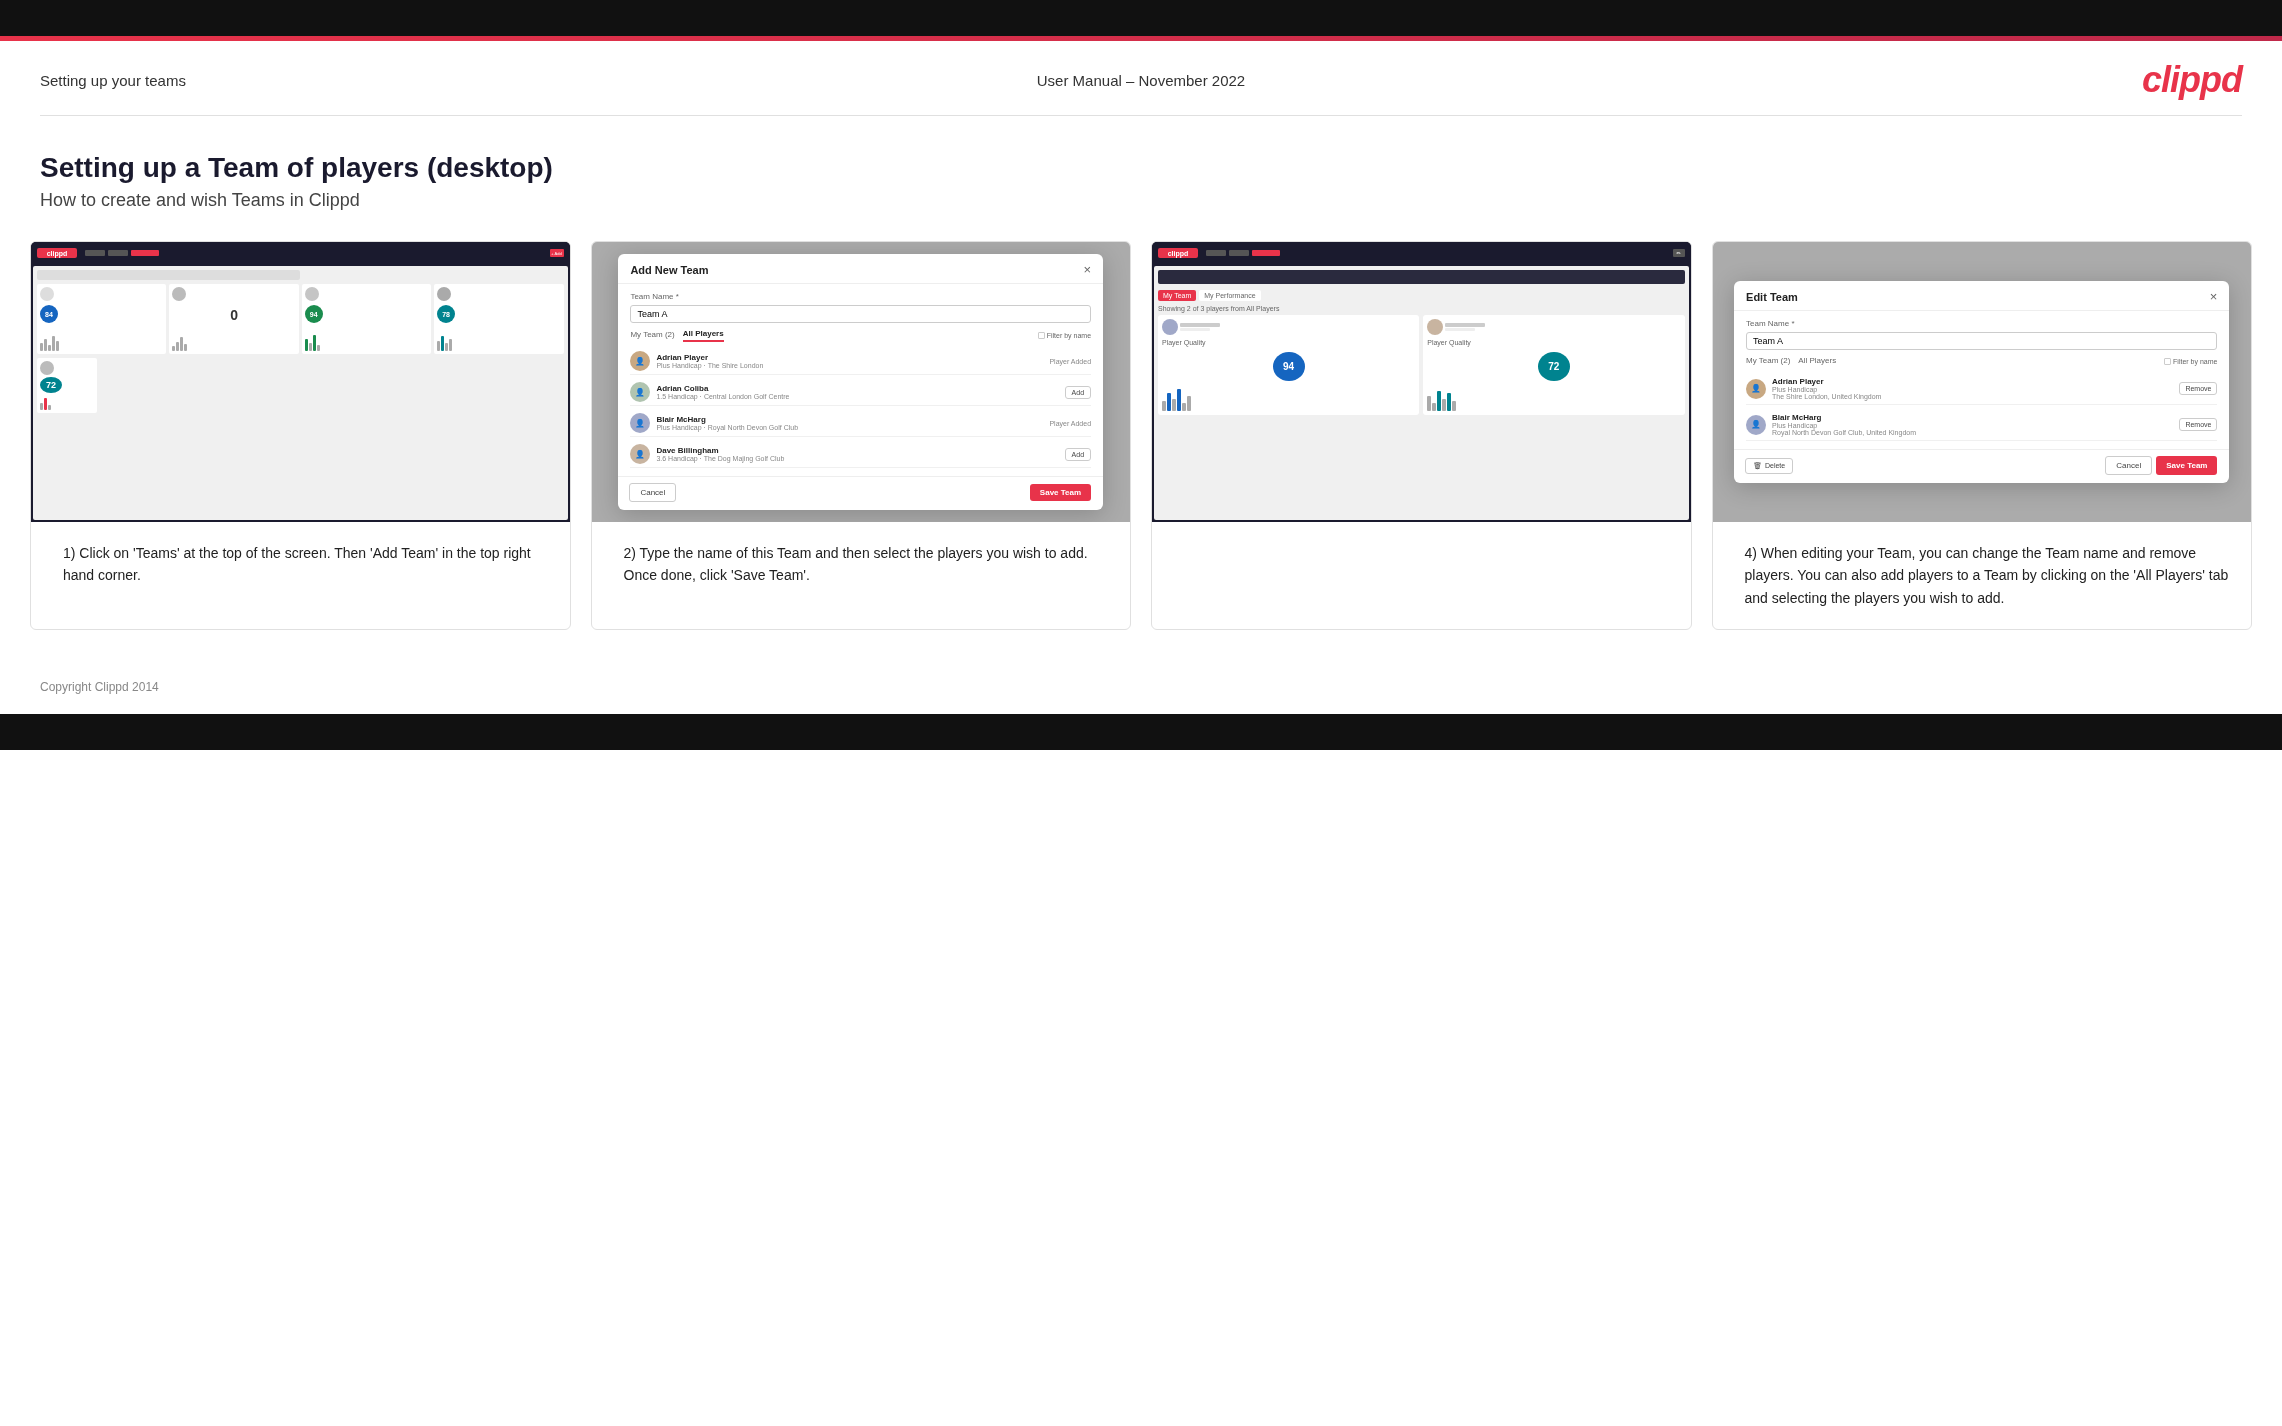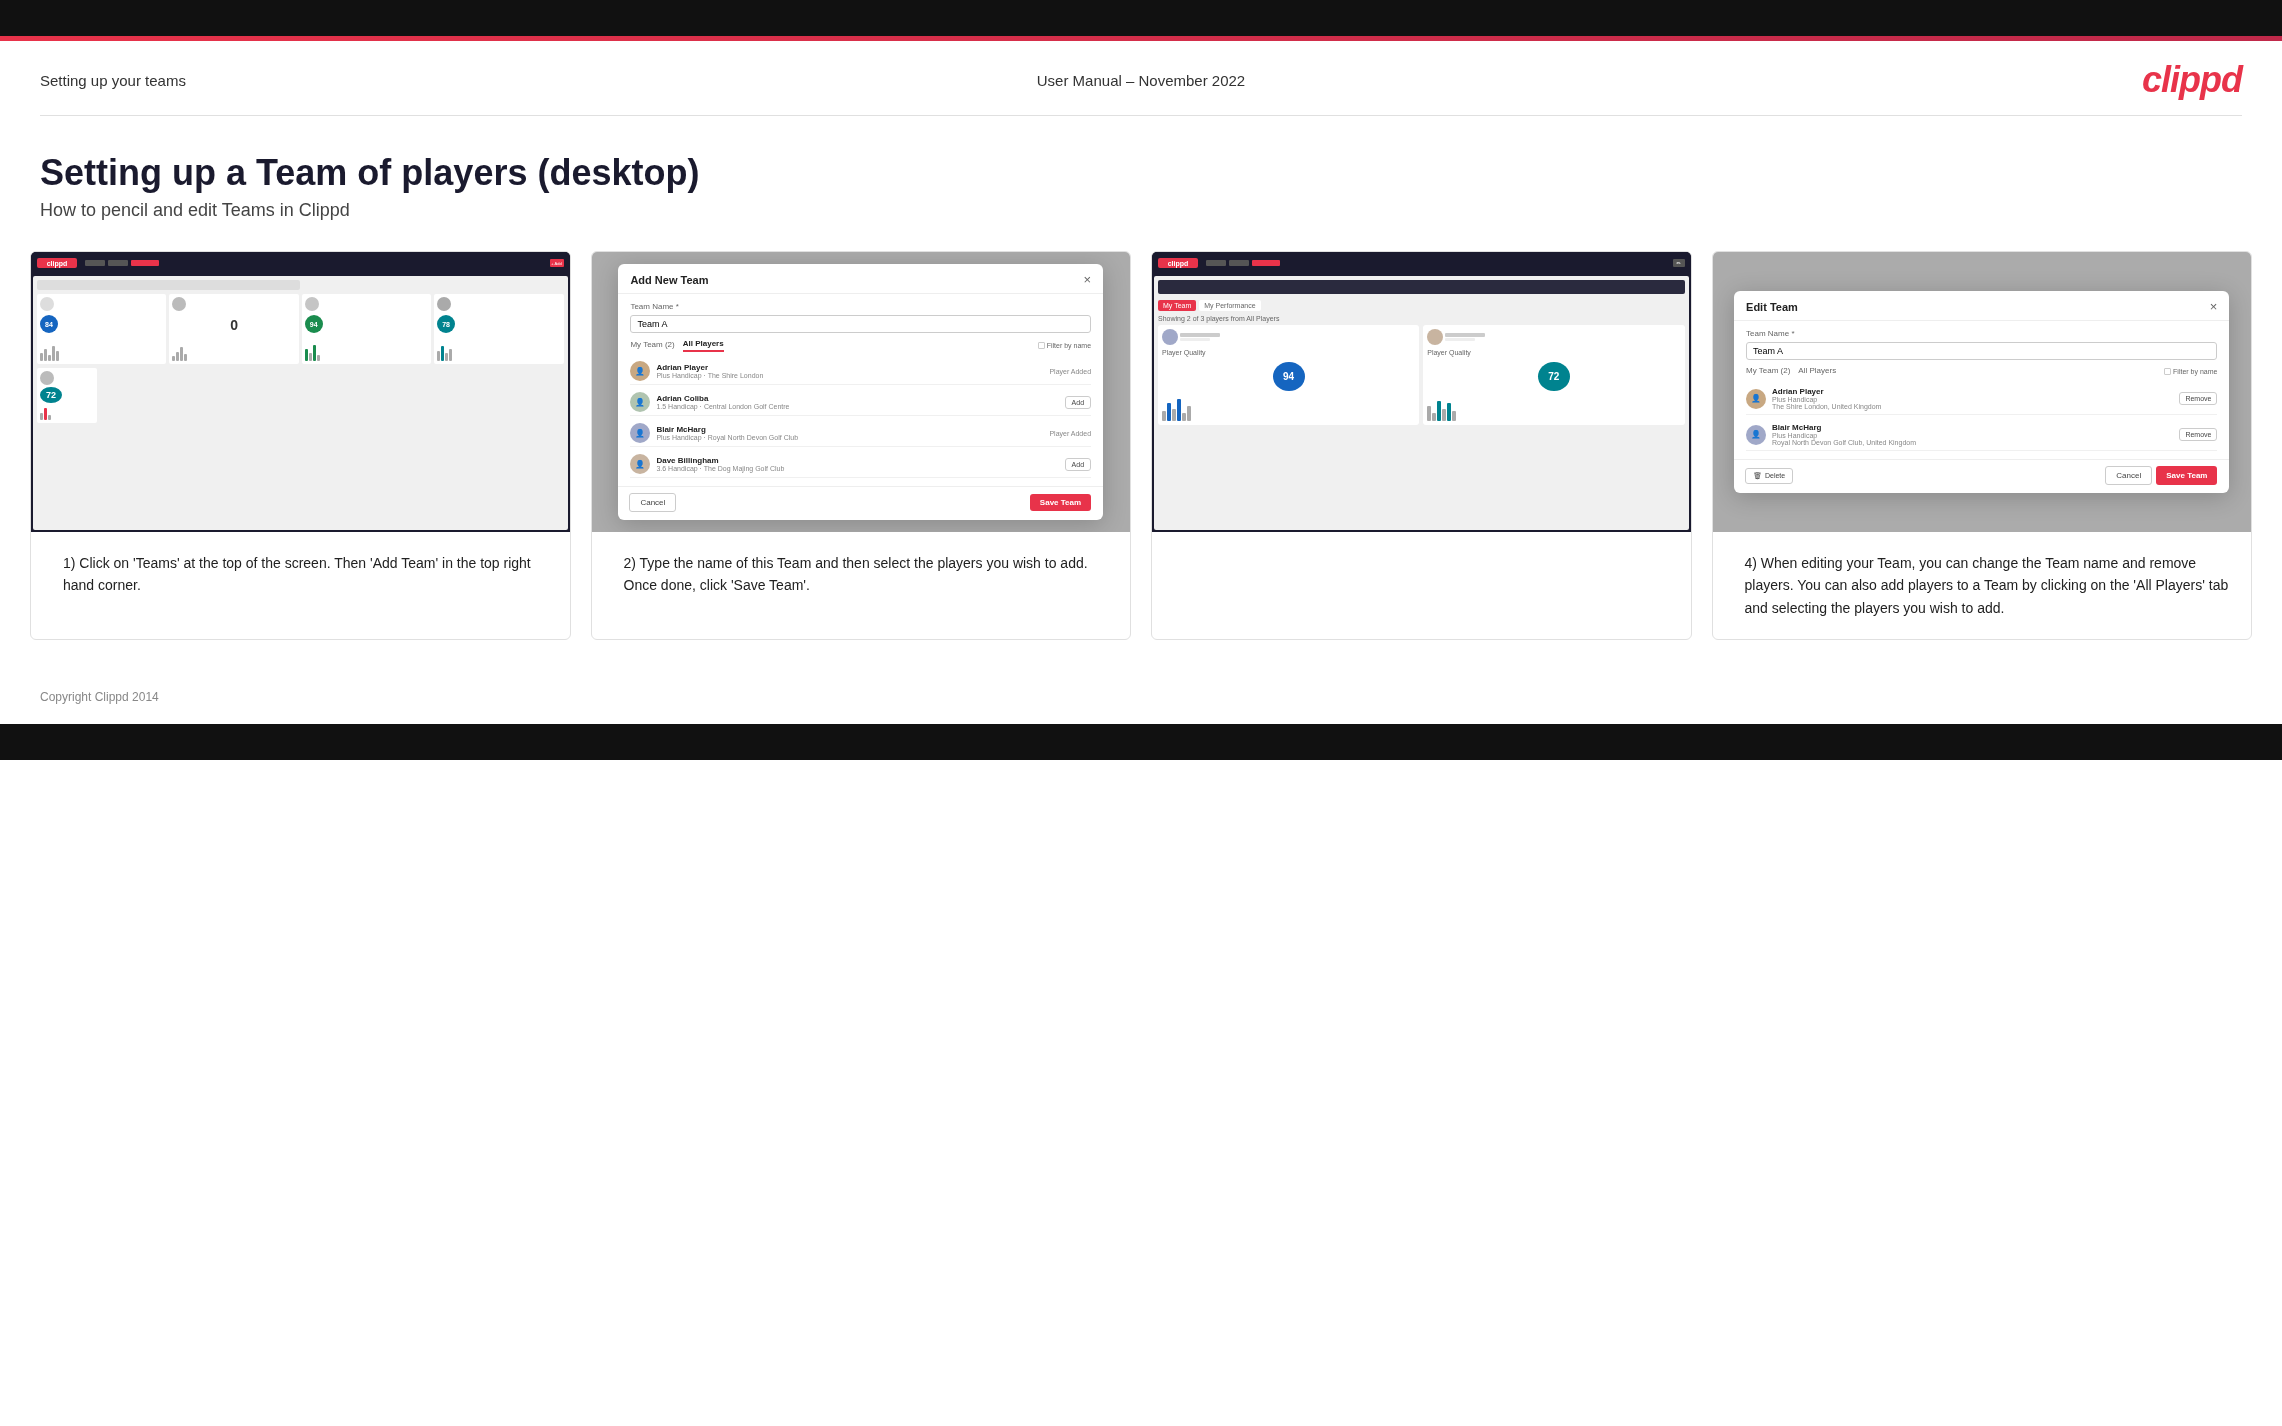--- a/index.html
+++ b/index.html
@@ -41,7 +41,7 @@
     }
 
     .page-title-section h1 {
-      font-size: 36px;
+      font-size: 28px;
       font-weight: 700;
       color: #1a1a2e;
       margin-bottom: 6px;

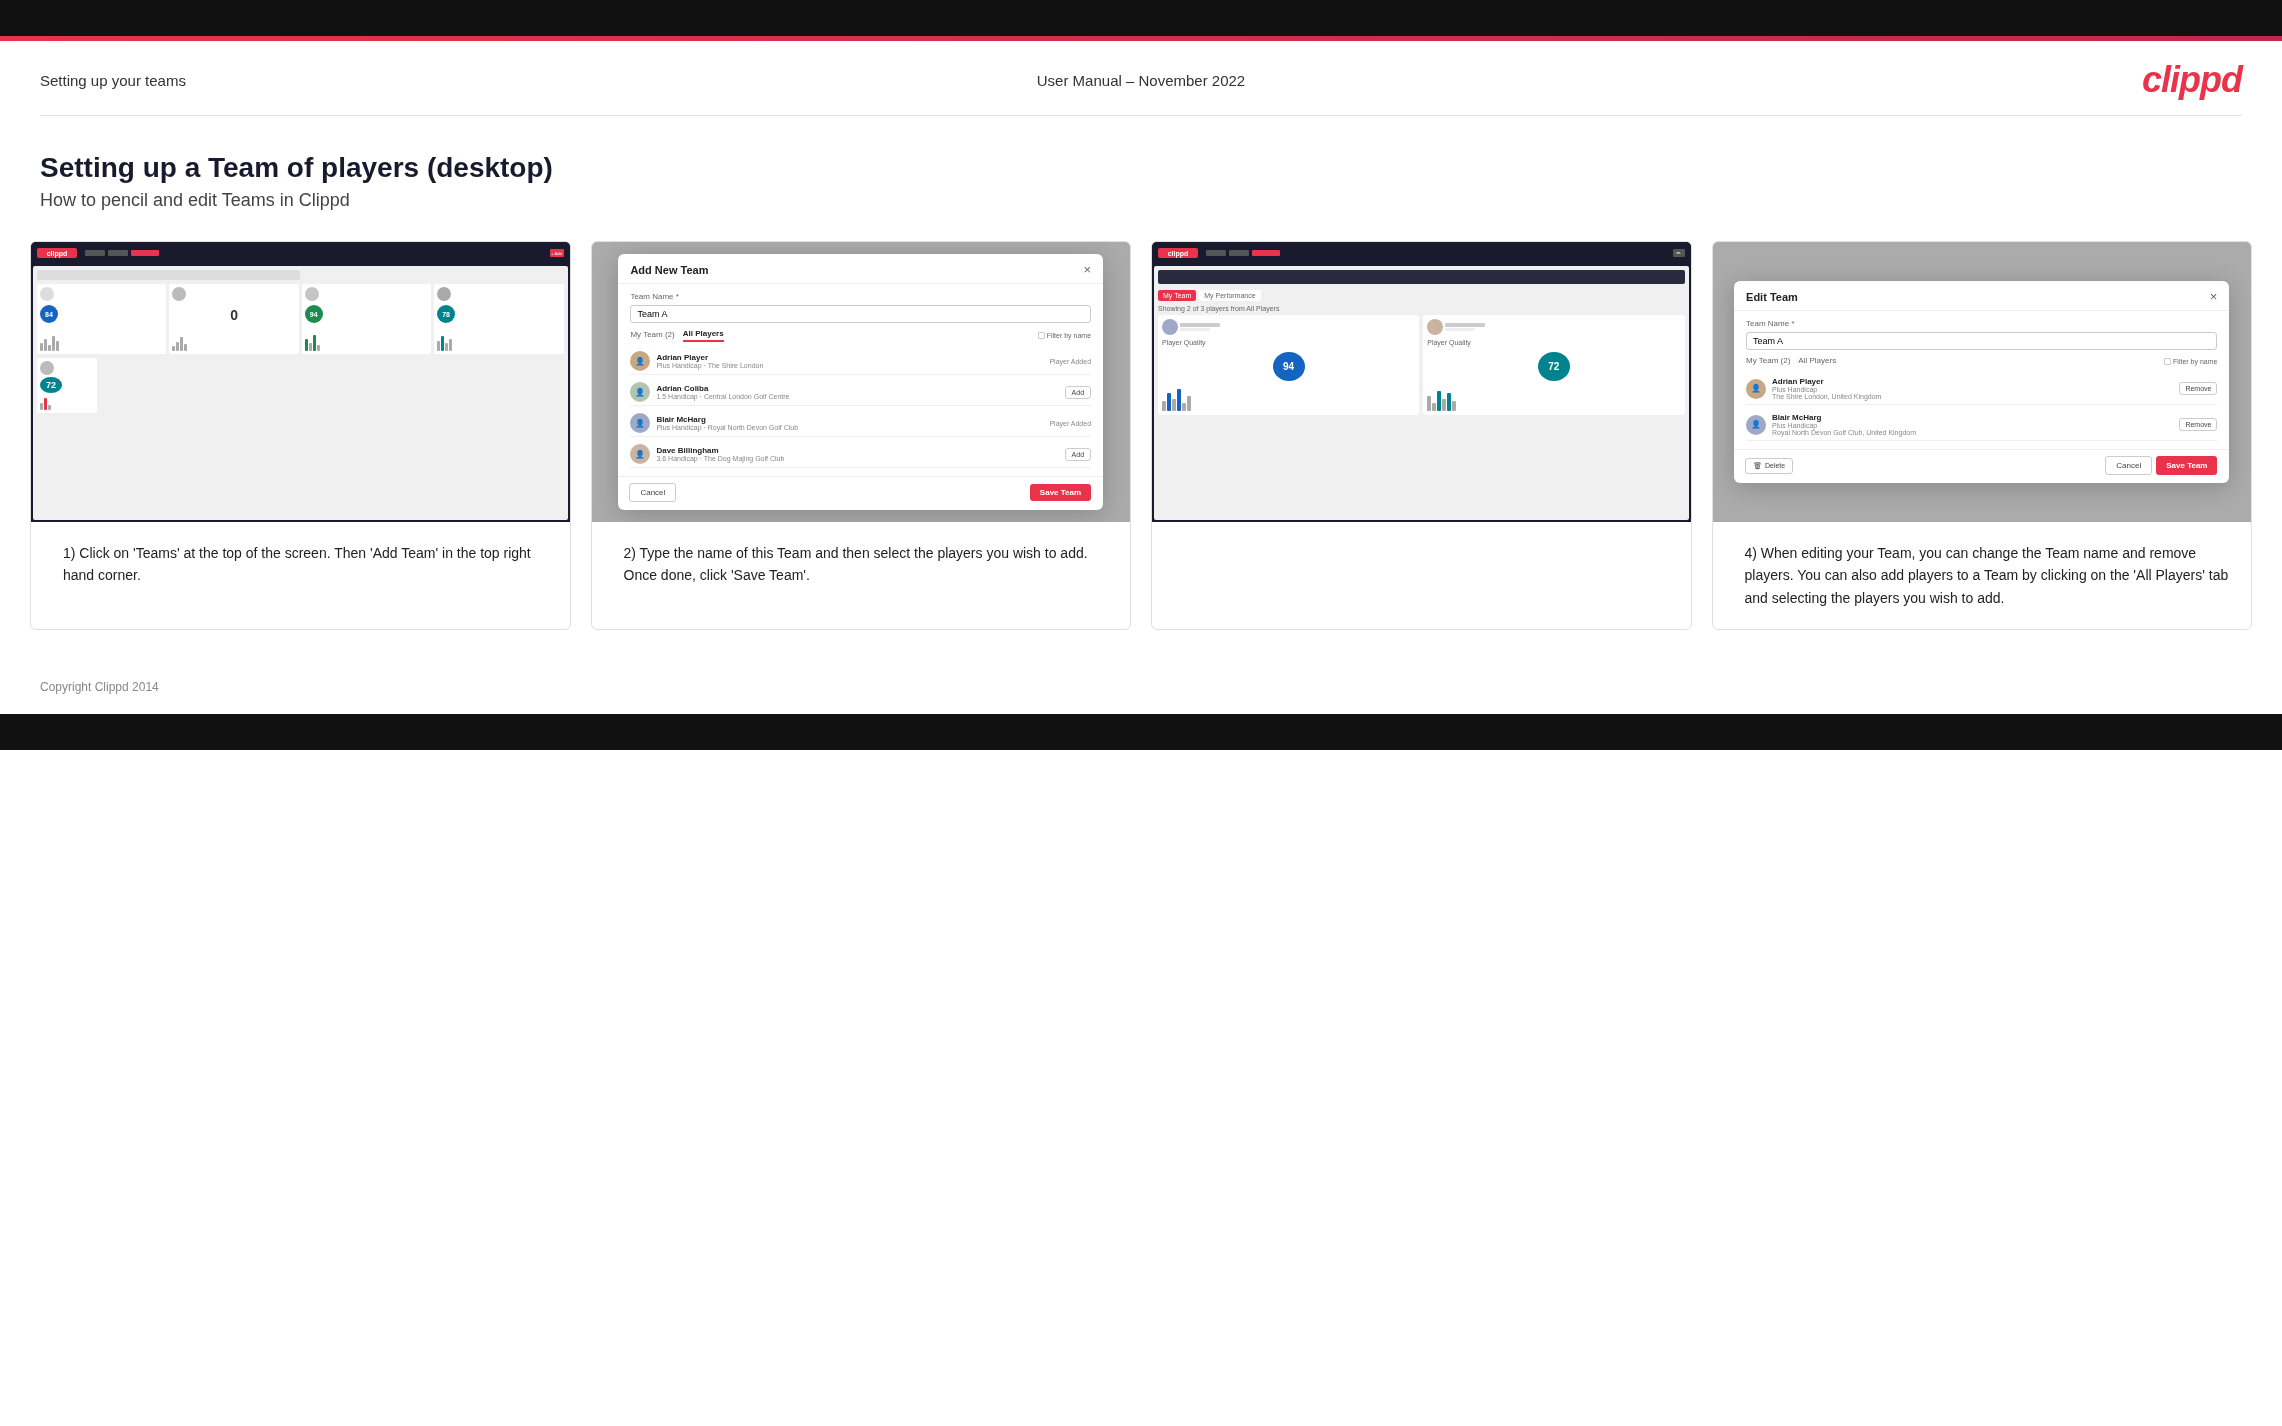--- a/index.html
+++ b/index.html
@@ -537,7 +537,7 @@
 
 <div class="page-title-section">
   <h1>Setting up a Team of players (desktop)</h1>
-  <h2>How to pencil and edit Teams in Clippd</h2>
+  <h2>How to create and wish Teams in Clippd</h2>
 </div>
 
 <div class="cards-container">

